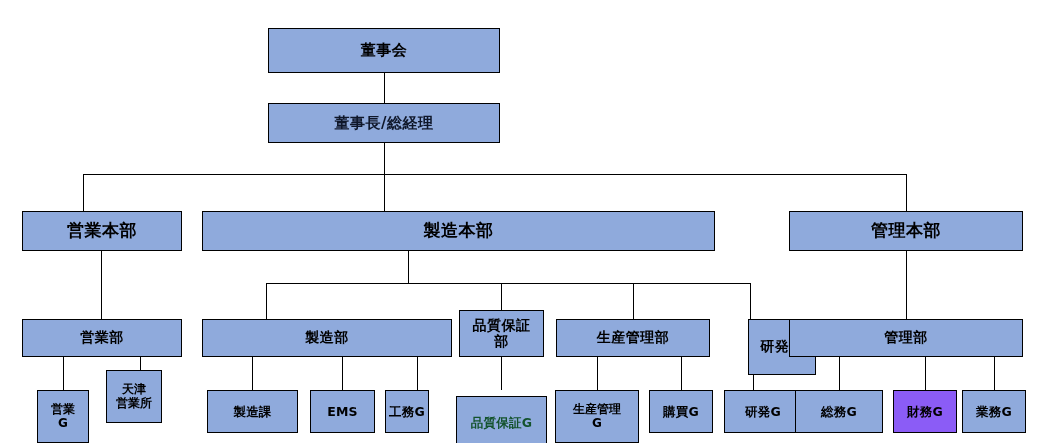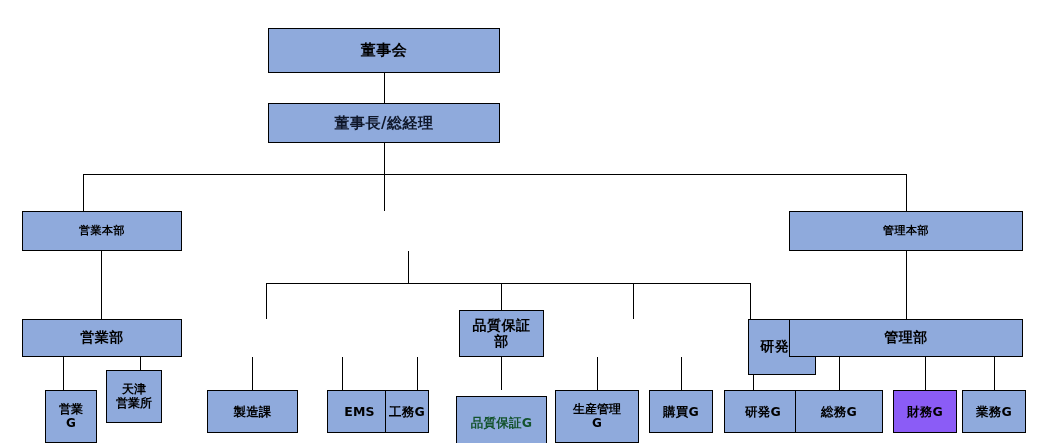--- a/index.html
+++ b/index.html
@@ -34,7 +34,7 @@
   }
   .lvl0 { font-size: 15px; }
   .lvl1 { font-size: 15px; }
-  .lvl2 { font-size: 11px; }
+  .lvl2 { font-size: 17px; }
   .lvl3 { font-size: 14px; }
   .leaf { font-size: 12.5px; letter-spacing: 0.2px; }
   .leaf-sm { font-size: 12px; letter-spacing: 0px; }

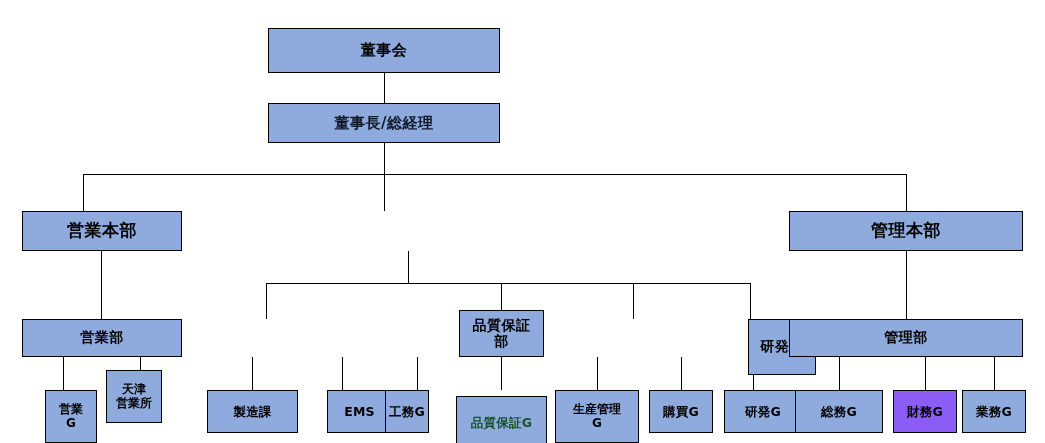--- a/index.html
+++ b/index.html
@@ -80,6 +80,7 @@
     <div class="node lvl0" style="left: 268px; top: 28px; width: 232px; height: 45px; background: rgb(143, 170, 220); border-color: rgb(0, 0, 0); color: rgb(0, 0, 0);">董事会</div>
     <div class="node lvl1" style="left: 268px; top: 103px; width: 232px; height: 40px; background: rgb(143, 170, 220); border-color: rgb(0, 0, 0); color: #0f172a;">董事長/総経理</div>
     <div class="node lvl2" style="left: 22px; top: 211px; width: 160px; height: 40px; background: rgb(143, 170, 220); border-color: rgb(0, 0, 0); color: rgb(0, 0, 0);">営業本部</div>
+    <div class="node lvl2" style="left: 202px; top: 211px; width: 513px; height: 40px; background: rgb(143, 170, 220); border-color: rgb(0, 0, 0); color: rgb(0, 0, 0);">製造本部</div>
     <div class="node lvl2" style="left: 789px; top: 211px; width: 234px; height: 40px; background: rgb(143, 170, 220); border-color: rgb(0, 0, 0); color: rgb(0, 0, 0);">管理本部</div>
     <div class="node lvl3" style="left: 22px; top: 319px; width: 160px; height: 38px; background: rgb(143, 170, 220); border-color: rgb(0, 0, 0); color: rgb(0, 0, 0);">営業部</div>
     <div class="node lvl3" style="left: 459px; top: 310px; width: 85px; height: 47px; background: rgb(143, 170, 220); border-color: rgb(0, 0, 0); color: rgb(0, 0, 0); text-align: center;">品質保証

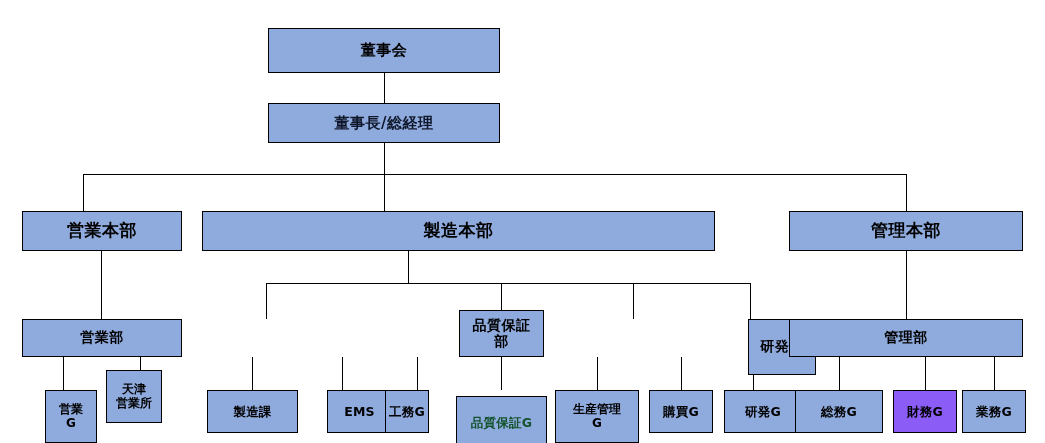--- a/index.html
+++ b/index.html
@@ -83,6 +83,7 @@
     <div class="node lvl2" style="left: 202px; top: 211px; width: 513px; height: 40px; background: rgb(143, 170, 220); border-color: rgb(0, 0, 0); color: rgb(0, 0, 0);">製造本部</div>
     <div class="node lvl2" style="left: 789px; top: 211px; width: 234px; height: 40px; background: rgb(143, 170, 220); border-color: rgb(0, 0, 0); color: rgb(0, 0, 0);">管理本部</div>
     <div class="node lvl3" style="left: 22px; top: 319px; width: 160px; height: 38px; background: rgb(143, 170, 220); border-color: rgb(0, 0, 0); color: rgb(0, 0, 0);">営業部</div>
+    <div class="node lvl3" style="left: 202px; top: 319px; width: 250px; height: 38px; background: rgb(143, 170, 220); border-color: rgb(0, 0, 0); color: rgb(0, 0, 0);">製造部</div>
     <div class="node lvl3" style="left: 459px; top: 310px; width: 85px; height: 47px; background: rgb(143, 170, 220); border-color: rgb(0, 0, 0); color: rgb(0, 0, 0); text-align: center;">品質保証
 部</div>
     <div class="node lvl3" style="left: 748px; top: 319px; width: 68px; height: 56px; background: rgb(143, 170, 220); border-color: rgb(0, 0, 0); color: rgb(0, 0, 0);">研発部</div>

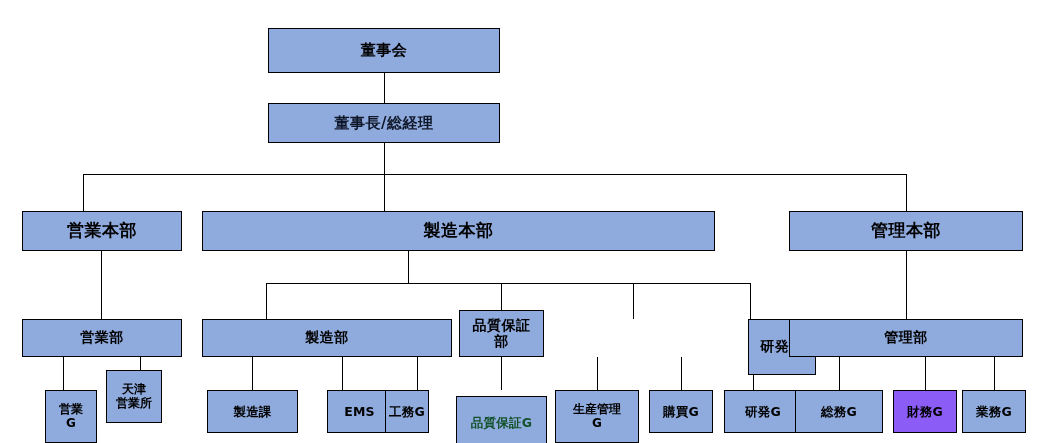--- a/index.html
+++ b/index.html
@@ -86,6 +86,7 @@
     <div class="node lvl3" style="left: 202px; top: 319px; width: 250px; height: 38px; background: rgb(143, 170, 220); border-color: rgb(0, 0, 0); color: rgb(0, 0, 0);">製造部</div>
     <div class="node lvl3" style="left: 459px; top: 310px; width: 85px; height: 47px; background: rgb(143, 170, 220); border-color: rgb(0, 0, 0); color: rgb(0, 0, 0); text-align: center;">品質保証
 部</div>
+    <div class="node lvl3" style="left: 556px; top: 319px; width: 154px; height: 38px; background: rgb(143, 170, 220); border-color: rgb(0, 0, 0); color: rgb(0, 0, 0);">生産管理部</div>
     <div class="node lvl3" style="left: 748px; top: 319px; width: 68px; height: 56px; background: rgb(143, 170, 220); border-color: rgb(0, 0, 0); color: rgb(0, 0, 0);">研発部</div>
     <div class="node lvl3" style="left: 789px; top: 319px; width: 234px; height: 38px; background: rgb(143, 170, 220); border-color: rgb(0, 0, 0); color: rgb(0, 0, 0);">管理部</div>
     <div class="node leaf-sm" style="left: 37px; top: 390px; width: 52px; height: 53px; background: rgb(143, 170, 220); border-color: rgb(0, 0, 0); color: rgb(0, 0, 0); margin-left: 8px;">営業

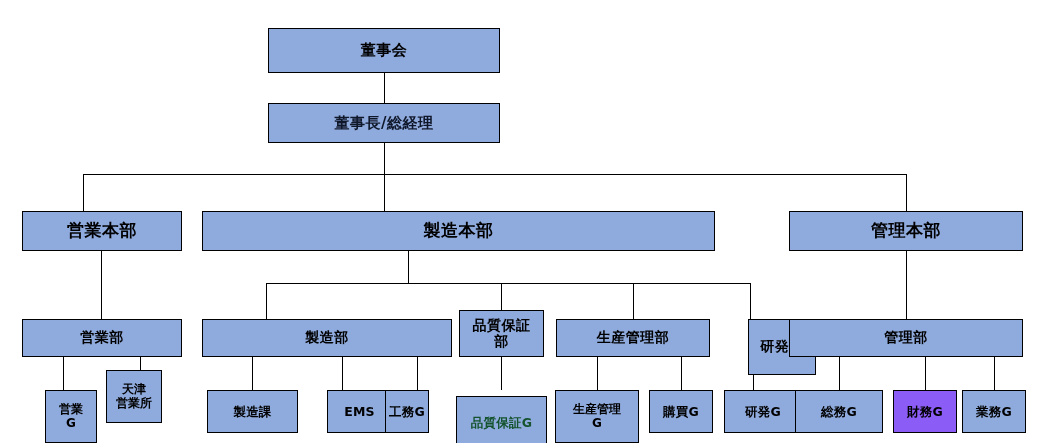--- a/index.html
+++ b/index.html
@@ -89,7 +89,7 @@
     <div class="node lvl3" style="left: 556px; top: 319px; width: 154px; height: 38px; background: rgb(143, 170, 220); border-color: rgb(0, 0, 0); color: rgb(0, 0, 0);">生産管理部</div>
     <div class="node lvl3" style="left: 748px; top: 319px; width: 68px; height: 56px; background: rgb(143, 170, 220); border-color: rgb(0, 0, 0); color: rgb(0, 0, 0);">研発部</div>
     <div class="node lvl3" style="left: 789px; top: 319px; width: 234px; height: 38px; background: rgb(143, 170, 220); border-color: rgb(0, 0, 0); color: rgb(0, 0, 0);">管理部</div>
-    <div class="node leaf-sm" style="left: 37px; top: 390px; width: 52px; height: 53px; background: rgb(143, 170, 220); border-color: rgb(0, 0, 0); color: rgb(0, 0, 0); margin-left: 8px;">営業
+    <div class="node leaf-sm" style="left: 37px; top: 390px; width: 52px; height: 53px; background: rgb(143, 170, 220); border-color: rgb(0, 0, 0); color: rgb(0, 0, 0);">営業
 G</div>
     <div class="node leaf-sm" style="left: 106px; top: 370px; width: 56px; height: 53px; background: rgb(143, 170, 220); border-color: rgb(0, 0, 0); color: rgb(0, 0, 0);">天津
 営業所</div>

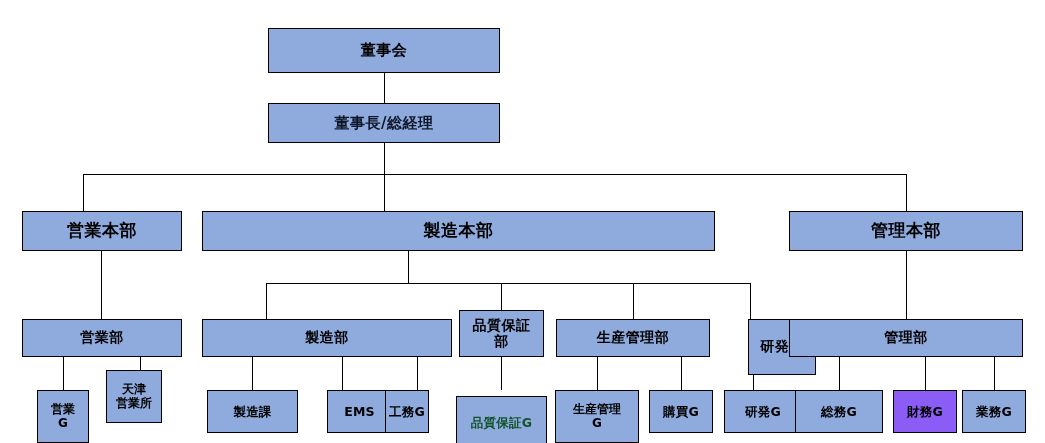--- a/index.html
+++ b/index.html
@@ -94,7 +94,7 @@
     <div class="node leaf-sm" style="left: 106px; top: 370px; width: 56px; height: 53px; background: rgb(143, 170, 220); border-color: rgb(0, 0, 0); color: rgb(0, 0, 0);">天津
 営業所</div>
     <div class="node leaf" style="left: 207px; top: 390px; width: 91px; height: 43px; background: rgb(143, 170, 220); border-color: rgb(0, 0, 0); color: rgb(0, 0, 0);">製造課</div>
-    <div class="node leaf" style="left: 327px; top: 390px; width: 65px; height: 43px; background: rgb(143, 170, 220); border-color: rgb(0, 0, 0); color: rgb(0, 0, 0);">EMS</div>
+    <div class="node leaf" style="left: 310px; top: 390px; width: 65px; height: 43px; background: rgb(143, 170, 220); border-color: rgb(0, 0, 0); color: rgb(0, 0, 0);">EMS</div>
     <div class="node leaf" style="left: 385px; top: 390px; width: 44px; height: 43px; background: rgb(143, 170, 220); border-color: rgb(0, 0, 0); color: rgb(0, 0, 0);">工務G</div>
     <div class="node leaf" style="left: 456px; top: 396px; width: 91px; height: 54px; background: rgb(143, 170, 220); border-color: rgb(0, 0, 0); color: #14532d;">品質保証G</div>
     <div class="node leaf-sm" style="left: 555px; top: 390px; width: 84px; height: 53px; background: rgb(143, 170, 220); border-color: rgb(0, 0, 0); color: rgb(0, 0, 0);">生産管理

